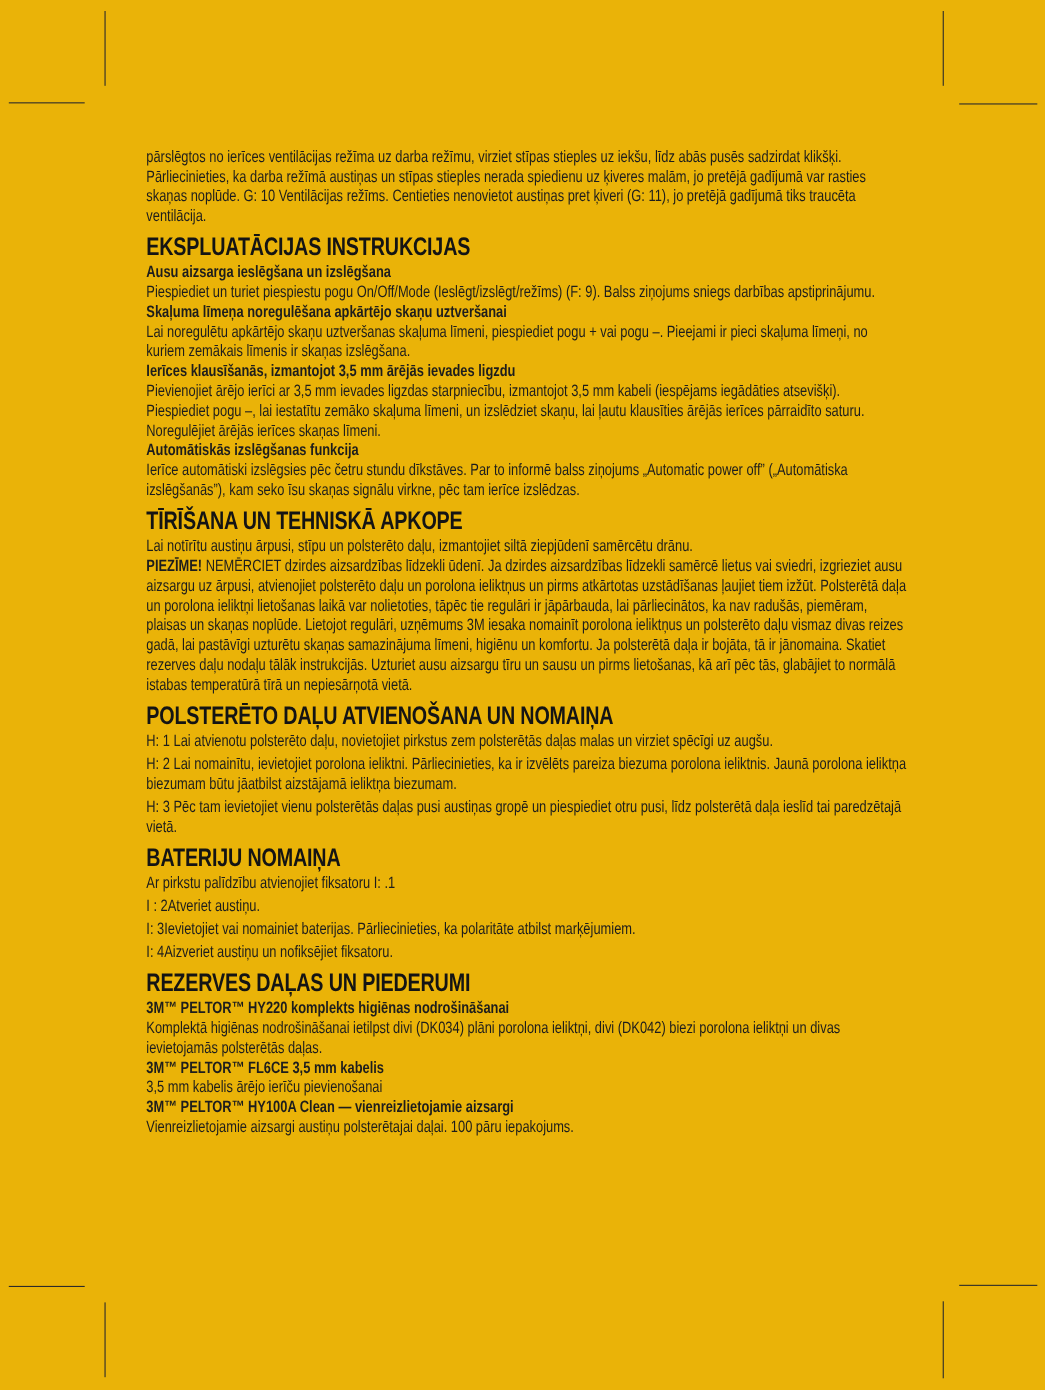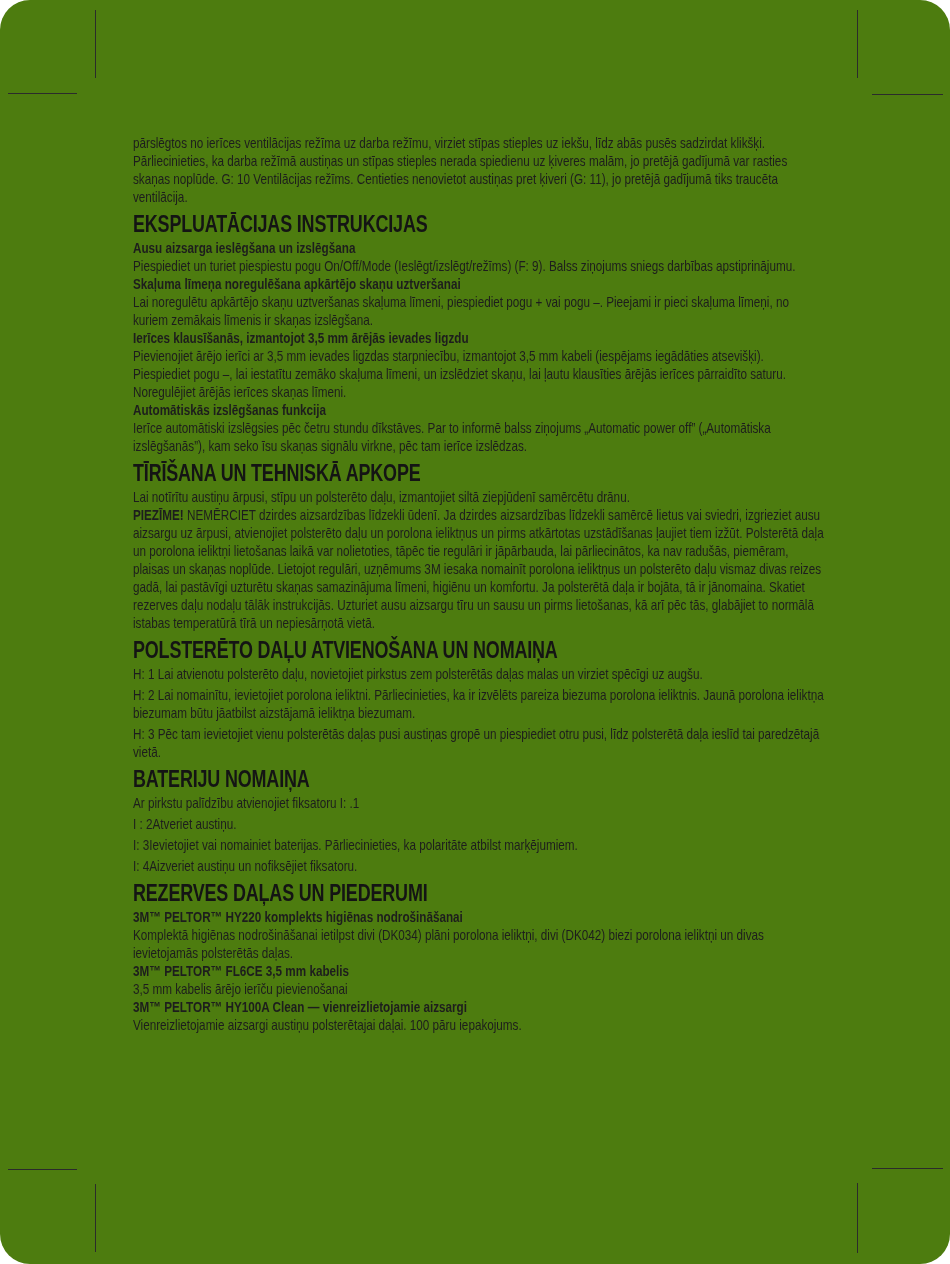--- a/index.html
+++ b/index.html
@@ -8,10 +8,9 @@
     position: relative;
     width: 950px;
     height: 1264px;
-    background: #4d7c0f;
+    background: #eab308;
     overflow: hidden;
     font-family: "Liberation Sans", sans-serif;
-    border-radius: 30px;
   }
   .crop { position: absolute; background: #2b2b2b; }
   .crop.tl-v { left: 95px;  top: 10px;   width: 1px;  height: 68px; }

